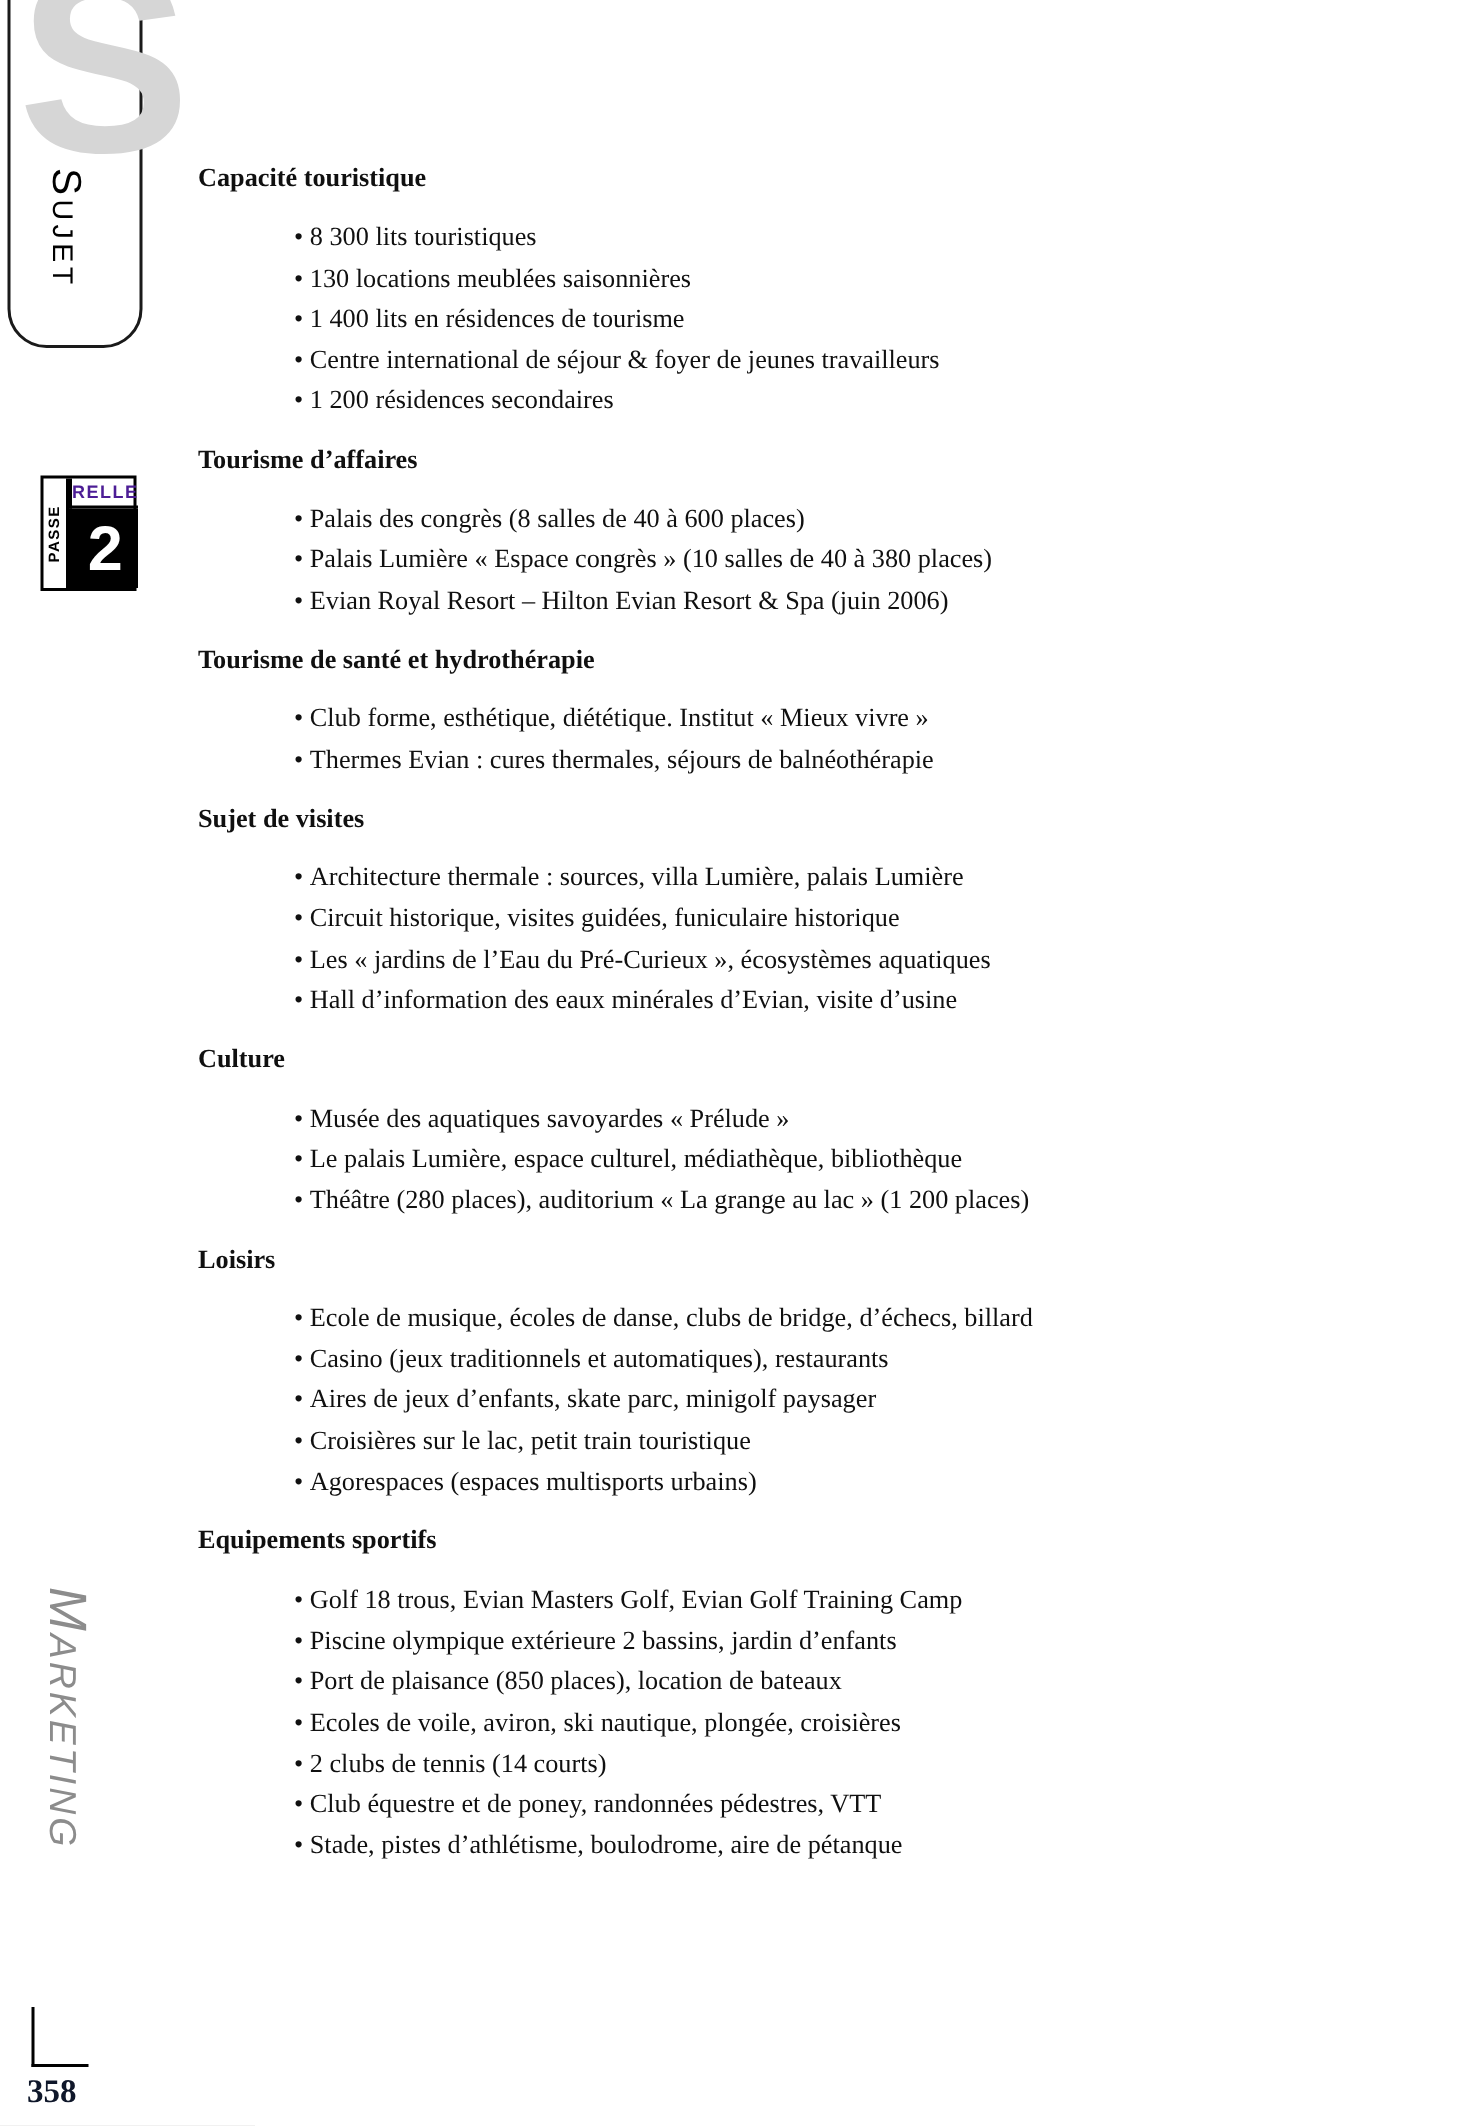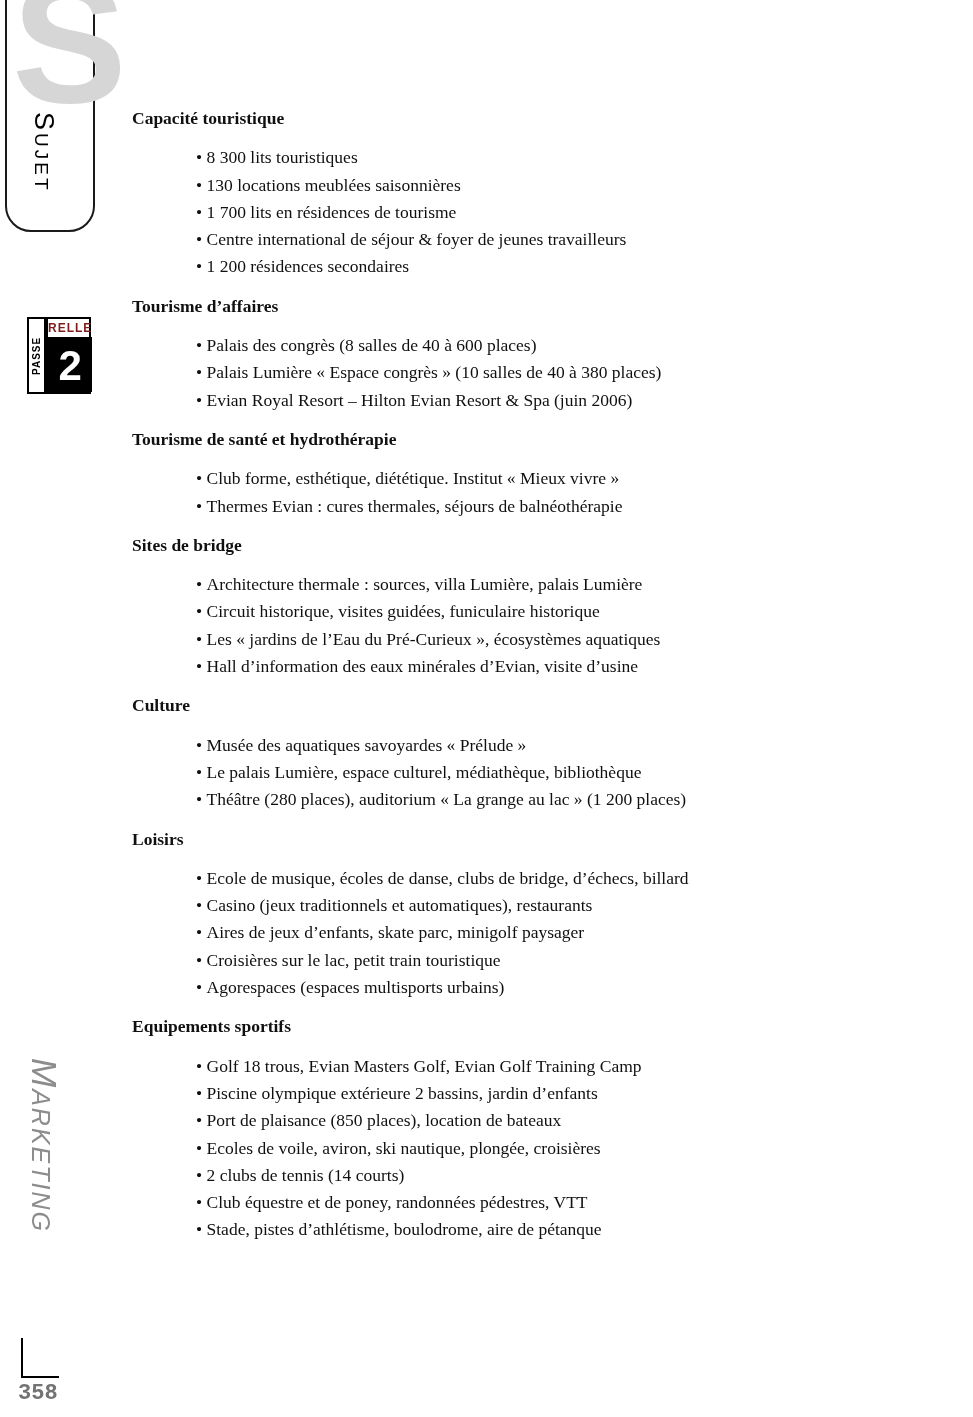--- a/index.html
+++ b/index.html
@@ -147,7 +147,7 @@
       <ul class="items">
           <li class="item">8 300 lits touristiques</li>
           <li class="item">130 locations meublées saisonnières</li>
-          <li class="item">1 700 lits en résidences de tourisme</li>
+          <li class="item">1 400 lits en résidences de tourisme</li>
           <li class="item">Centre international de séjour &amp; foyer de jeunes travailleurs</li>
           <li class="item">1 200 résidences secondaires</li>
         </ul>

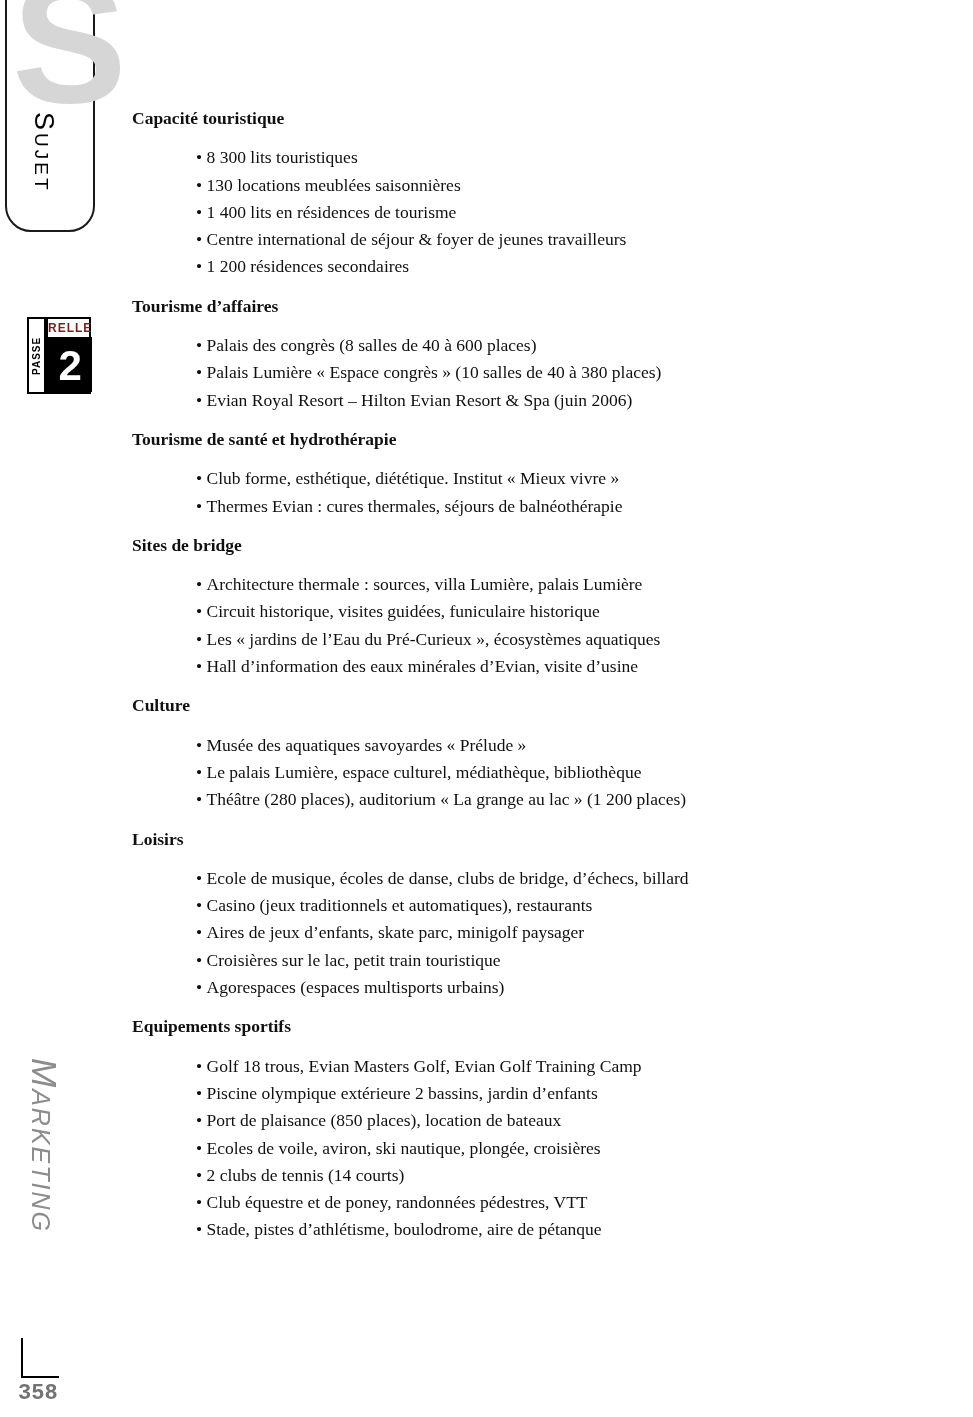--- a/index.html
+++ b/index.html
@@ -69,7 +69,7 @@
     font-size:12px; letter-spacing:1px;
     border-left:2px solid #000;
     border-bottom:2px solid #000;
-    color:#7f1d1d;
+    color:#4c1d95;
   }
   .badge-num {
     grid-column:2; grid-row:2;

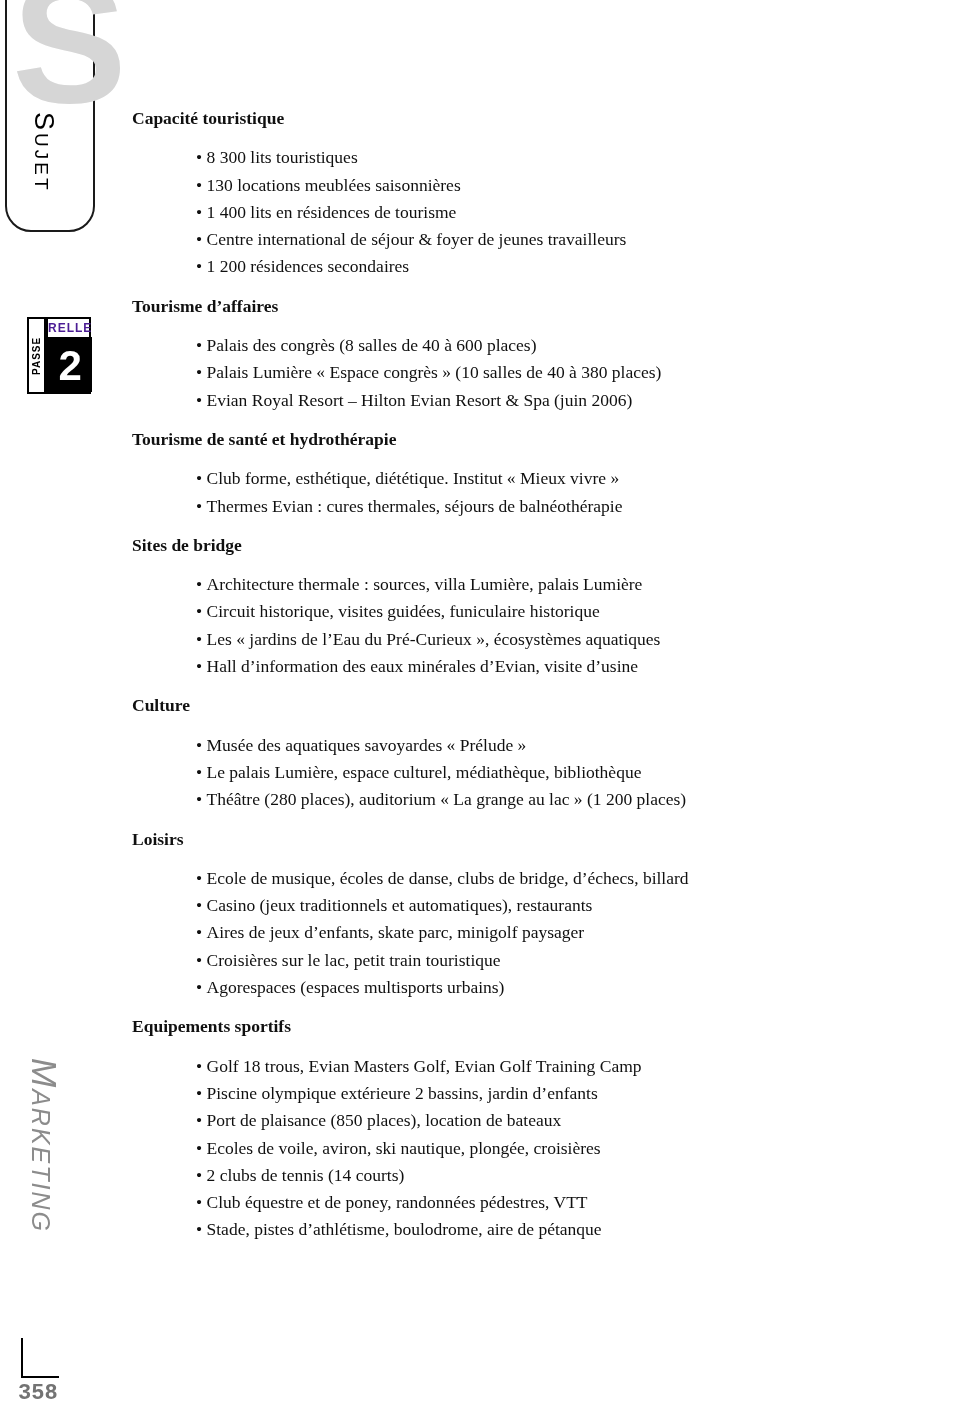--- a/index.html
+++ b/index.html
@@ -171,7 +171,7 @@
     </section>
 
     <section class="section">
-      <h3 class="heading">Sites de bridge</h3>
+      <h3 class="heading">Sujet de visites</h3>
       <ul class="items">
           <li class="item">Architecture thermale : sources, villa Lumière, palais Lumière</li>
           <li class="item">Circuit historique, visites guidées, funiculaire historique</li>

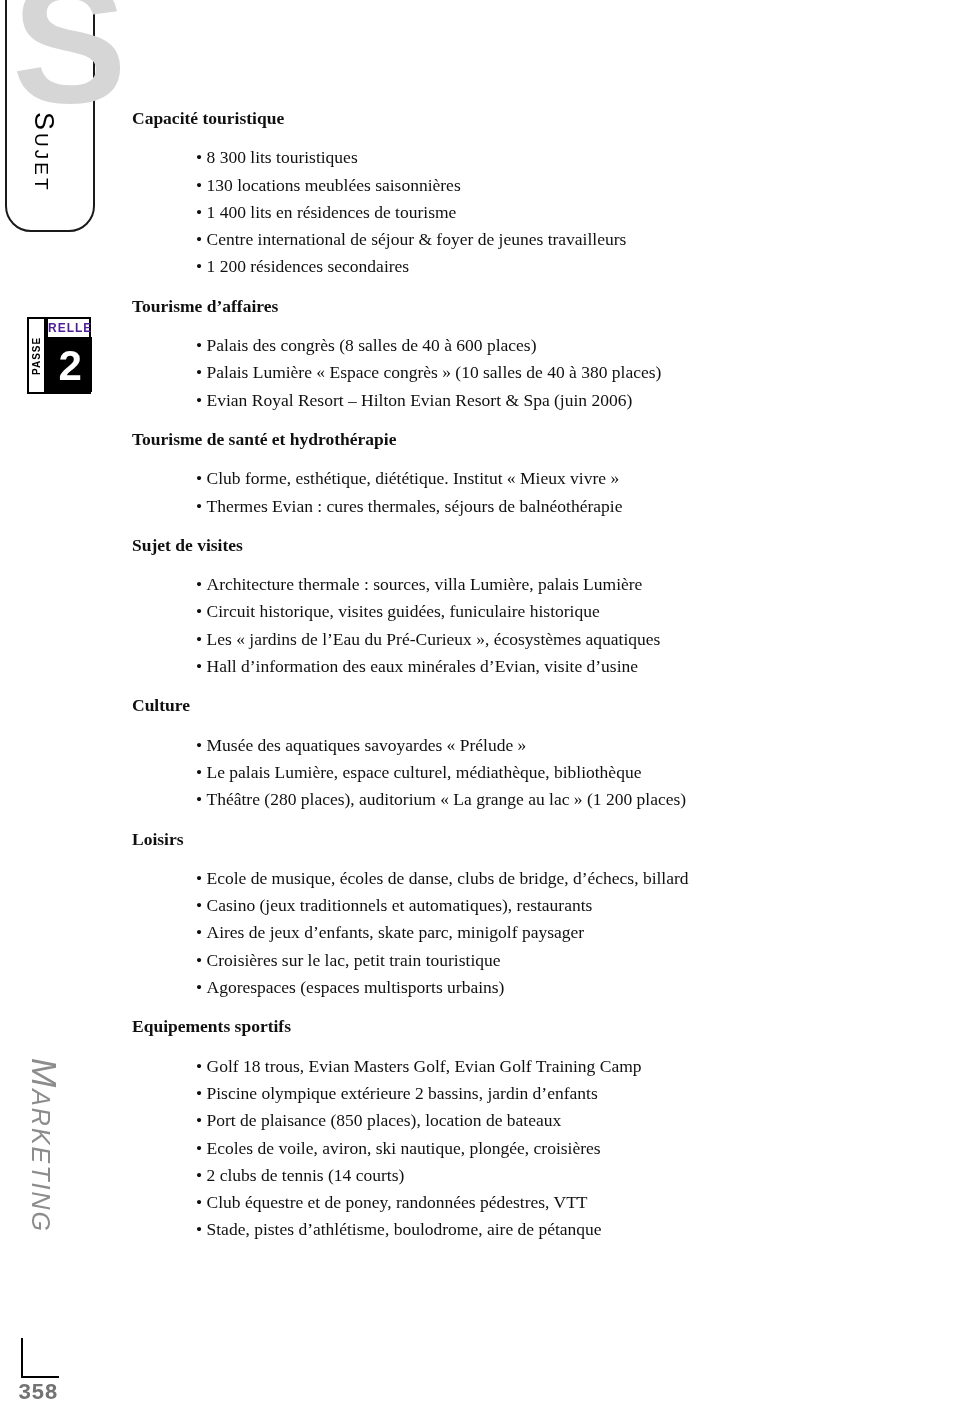--- a/index.html
+++ b/index.html
@@ -98,10 +98,10 @@
   }
   .page-number {
     position:absolute; left:18px; top:1381px;
-    font-family:Liberation Mono, monospace;
+    font-family:Liberation Serif, serif;
     font-weight:bold;
     font-size:22px;
-    color:#737373;
+    color:#0f172a;
   }
 
   

